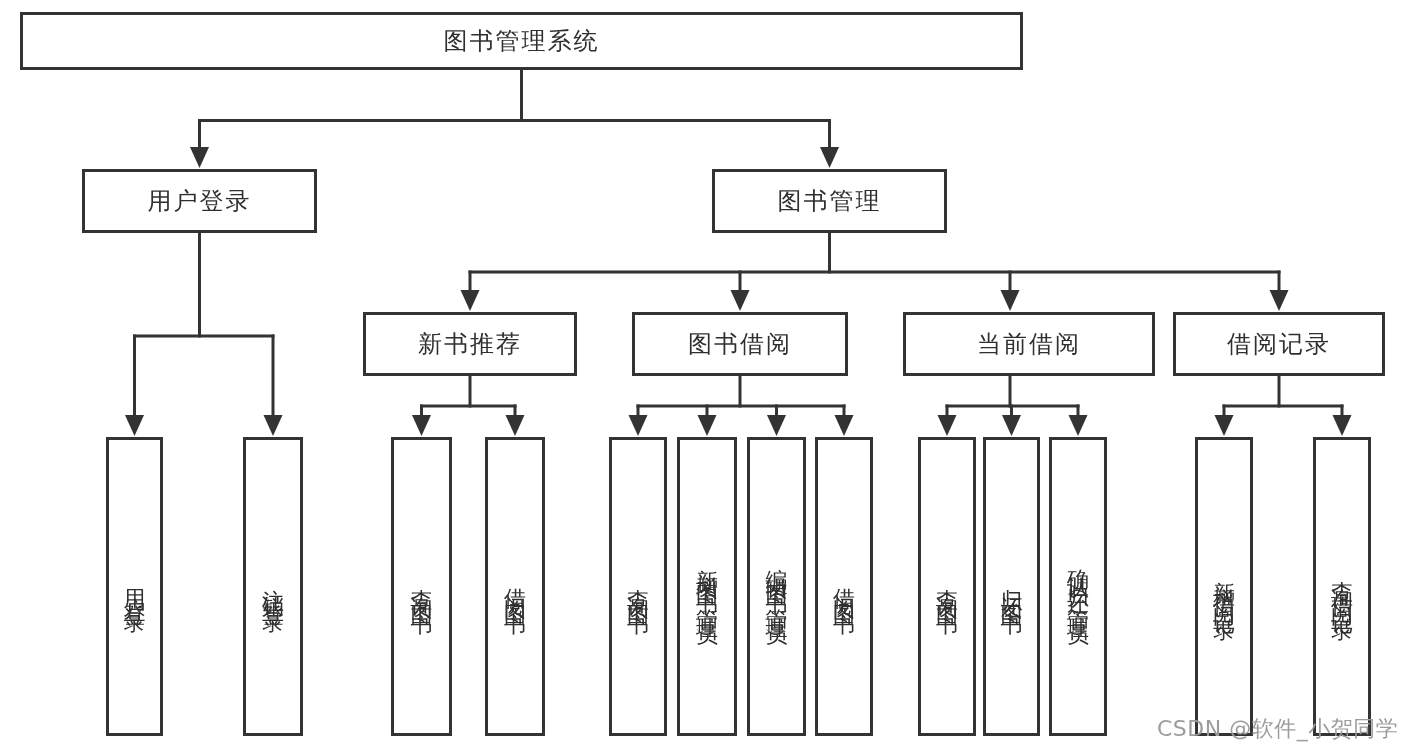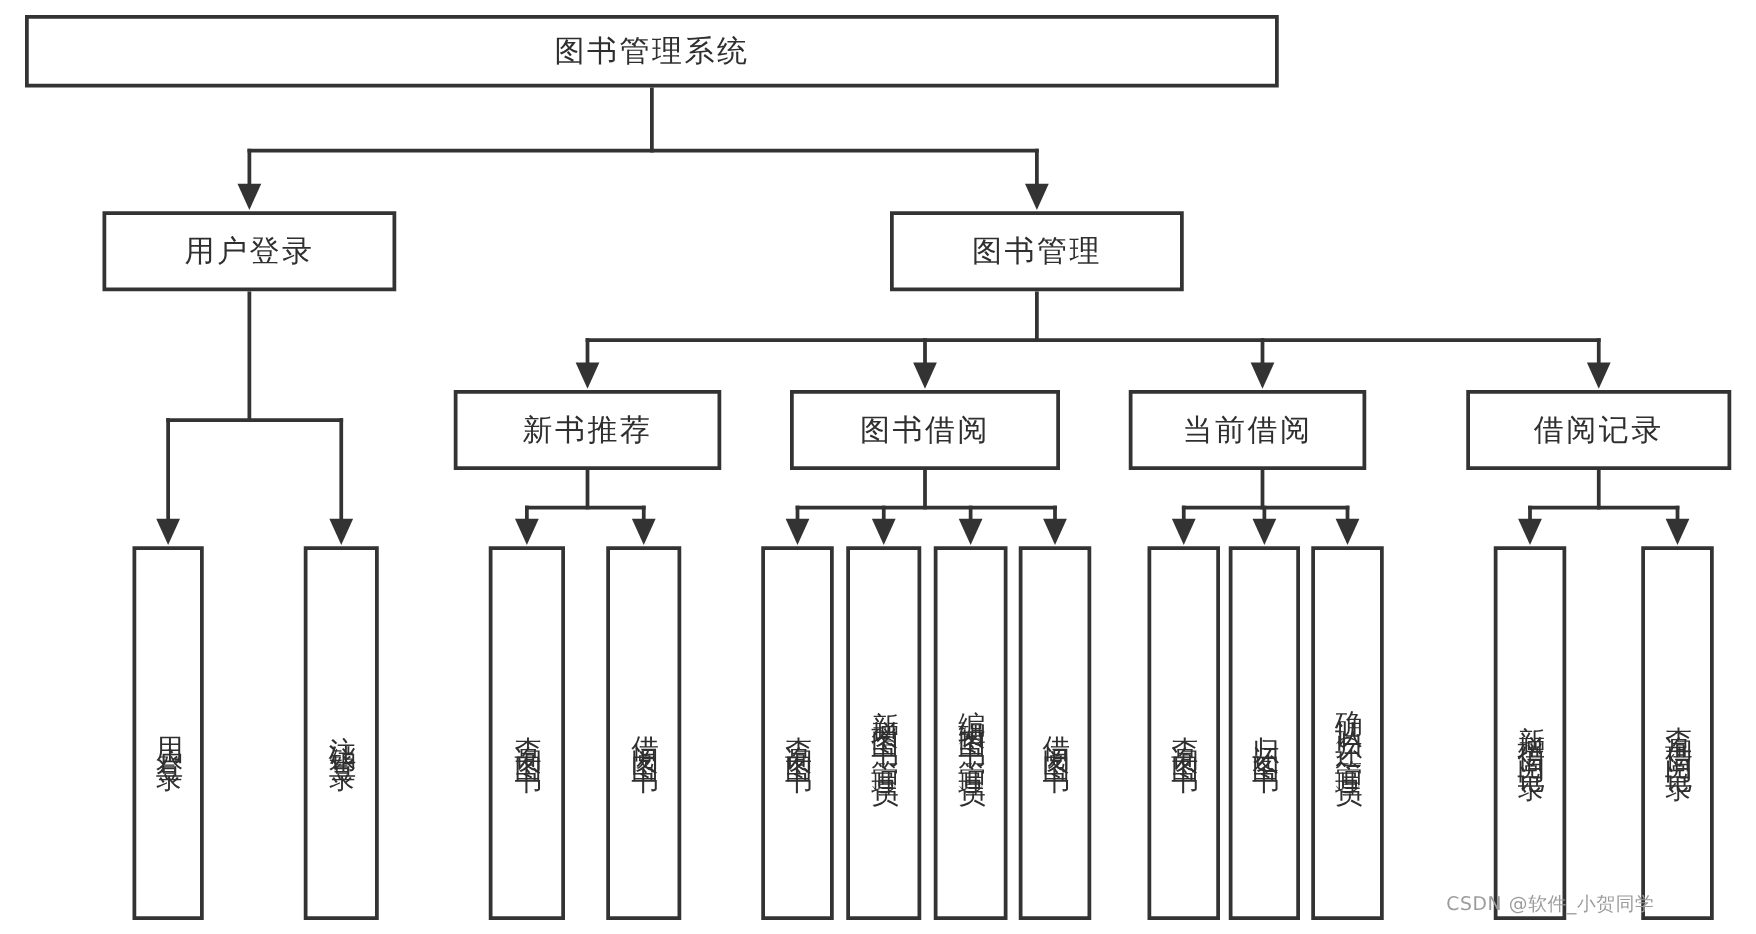--- a/index.html
+++ b/index.html
@@ -62,7 +62,7 @@
   #b-mgmt   { left: 712px;  top: 169px; width: 235px;  height: 64px; justify-content: center; }
   #b-new    { left: 363px;  top: 312px; width: 214px;  height: 64px; }
   #b-borrow { left: 632px;  top: 312px; width: 216px;  height: 64px; }
-  #b-cur    { left: 903px;  top: 312px; width: 190px;  height: 64px; }
+  #b-cur    { left: 903px;  top: 312px; width: 252px;  height: 64px; }
   #b-rec    { left: 1173px; top: 312px; width: 212px;  height: 64px; }
 
   .leaf { top: 437px; height: 299px; }

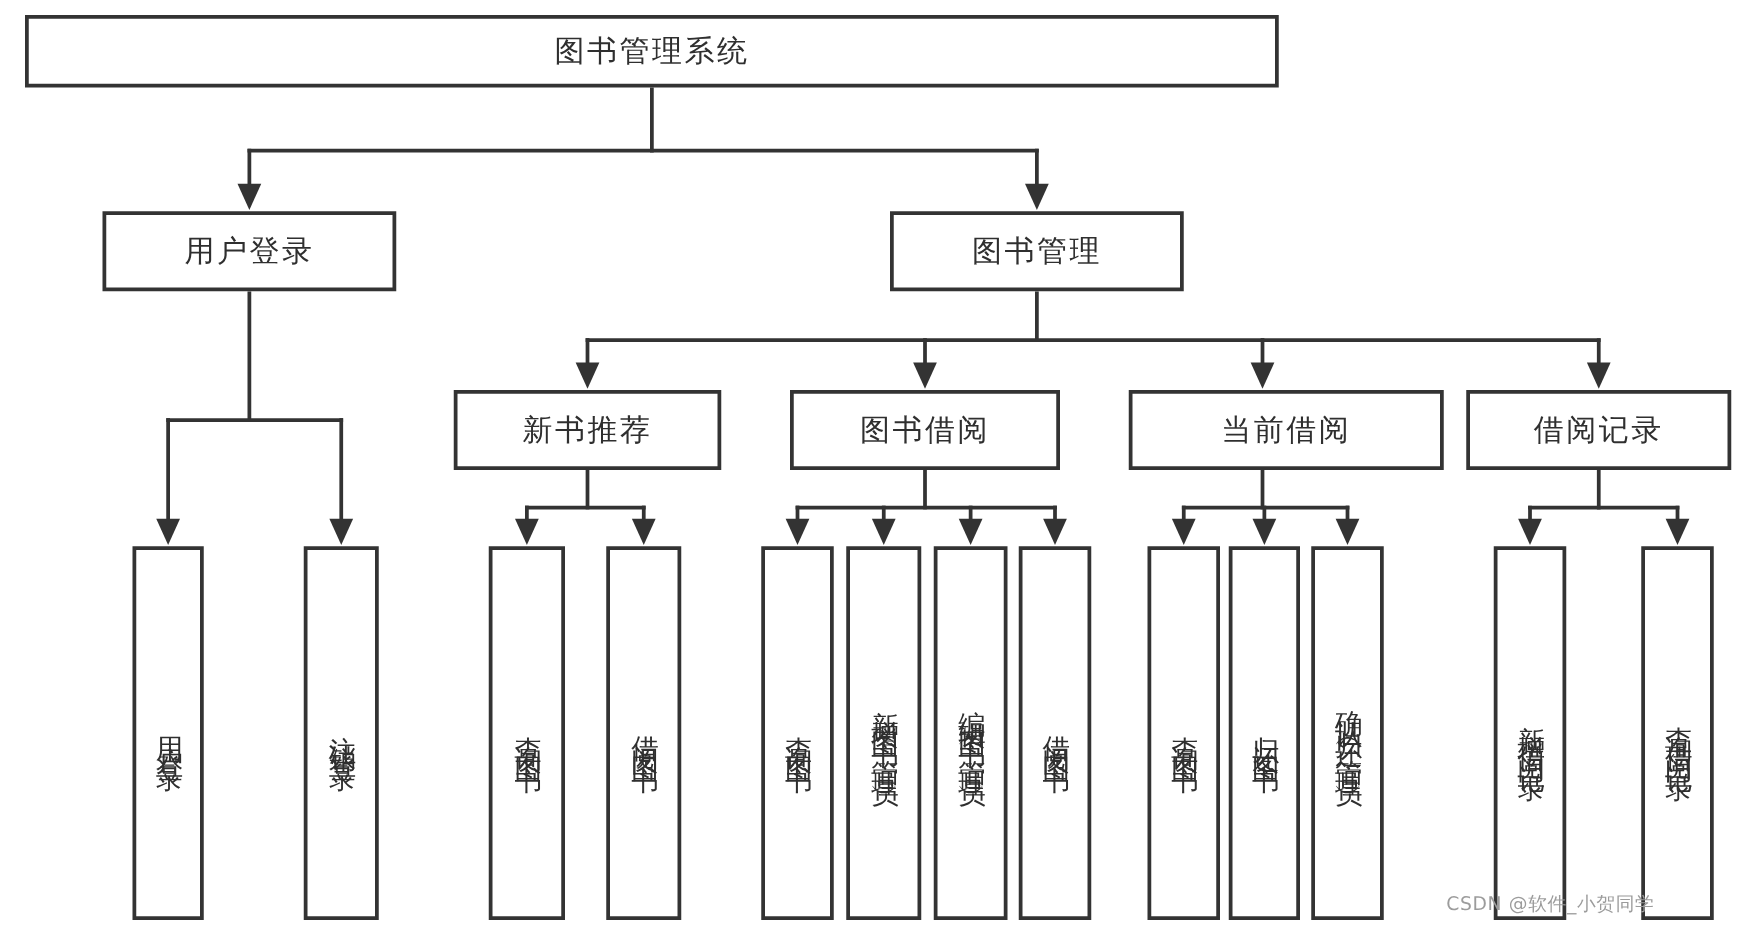--- a/index.html
+++ b/index.html
@@ -49,7 +49,7 @@
     position: absolute;
     left: 1157px;
     top: 714px;
-    font-size: 15px;
+    font-size: 22px;
     letter-spacing: 0.5px;
     color: #9c9c9c;
     white-space: nowrap;

